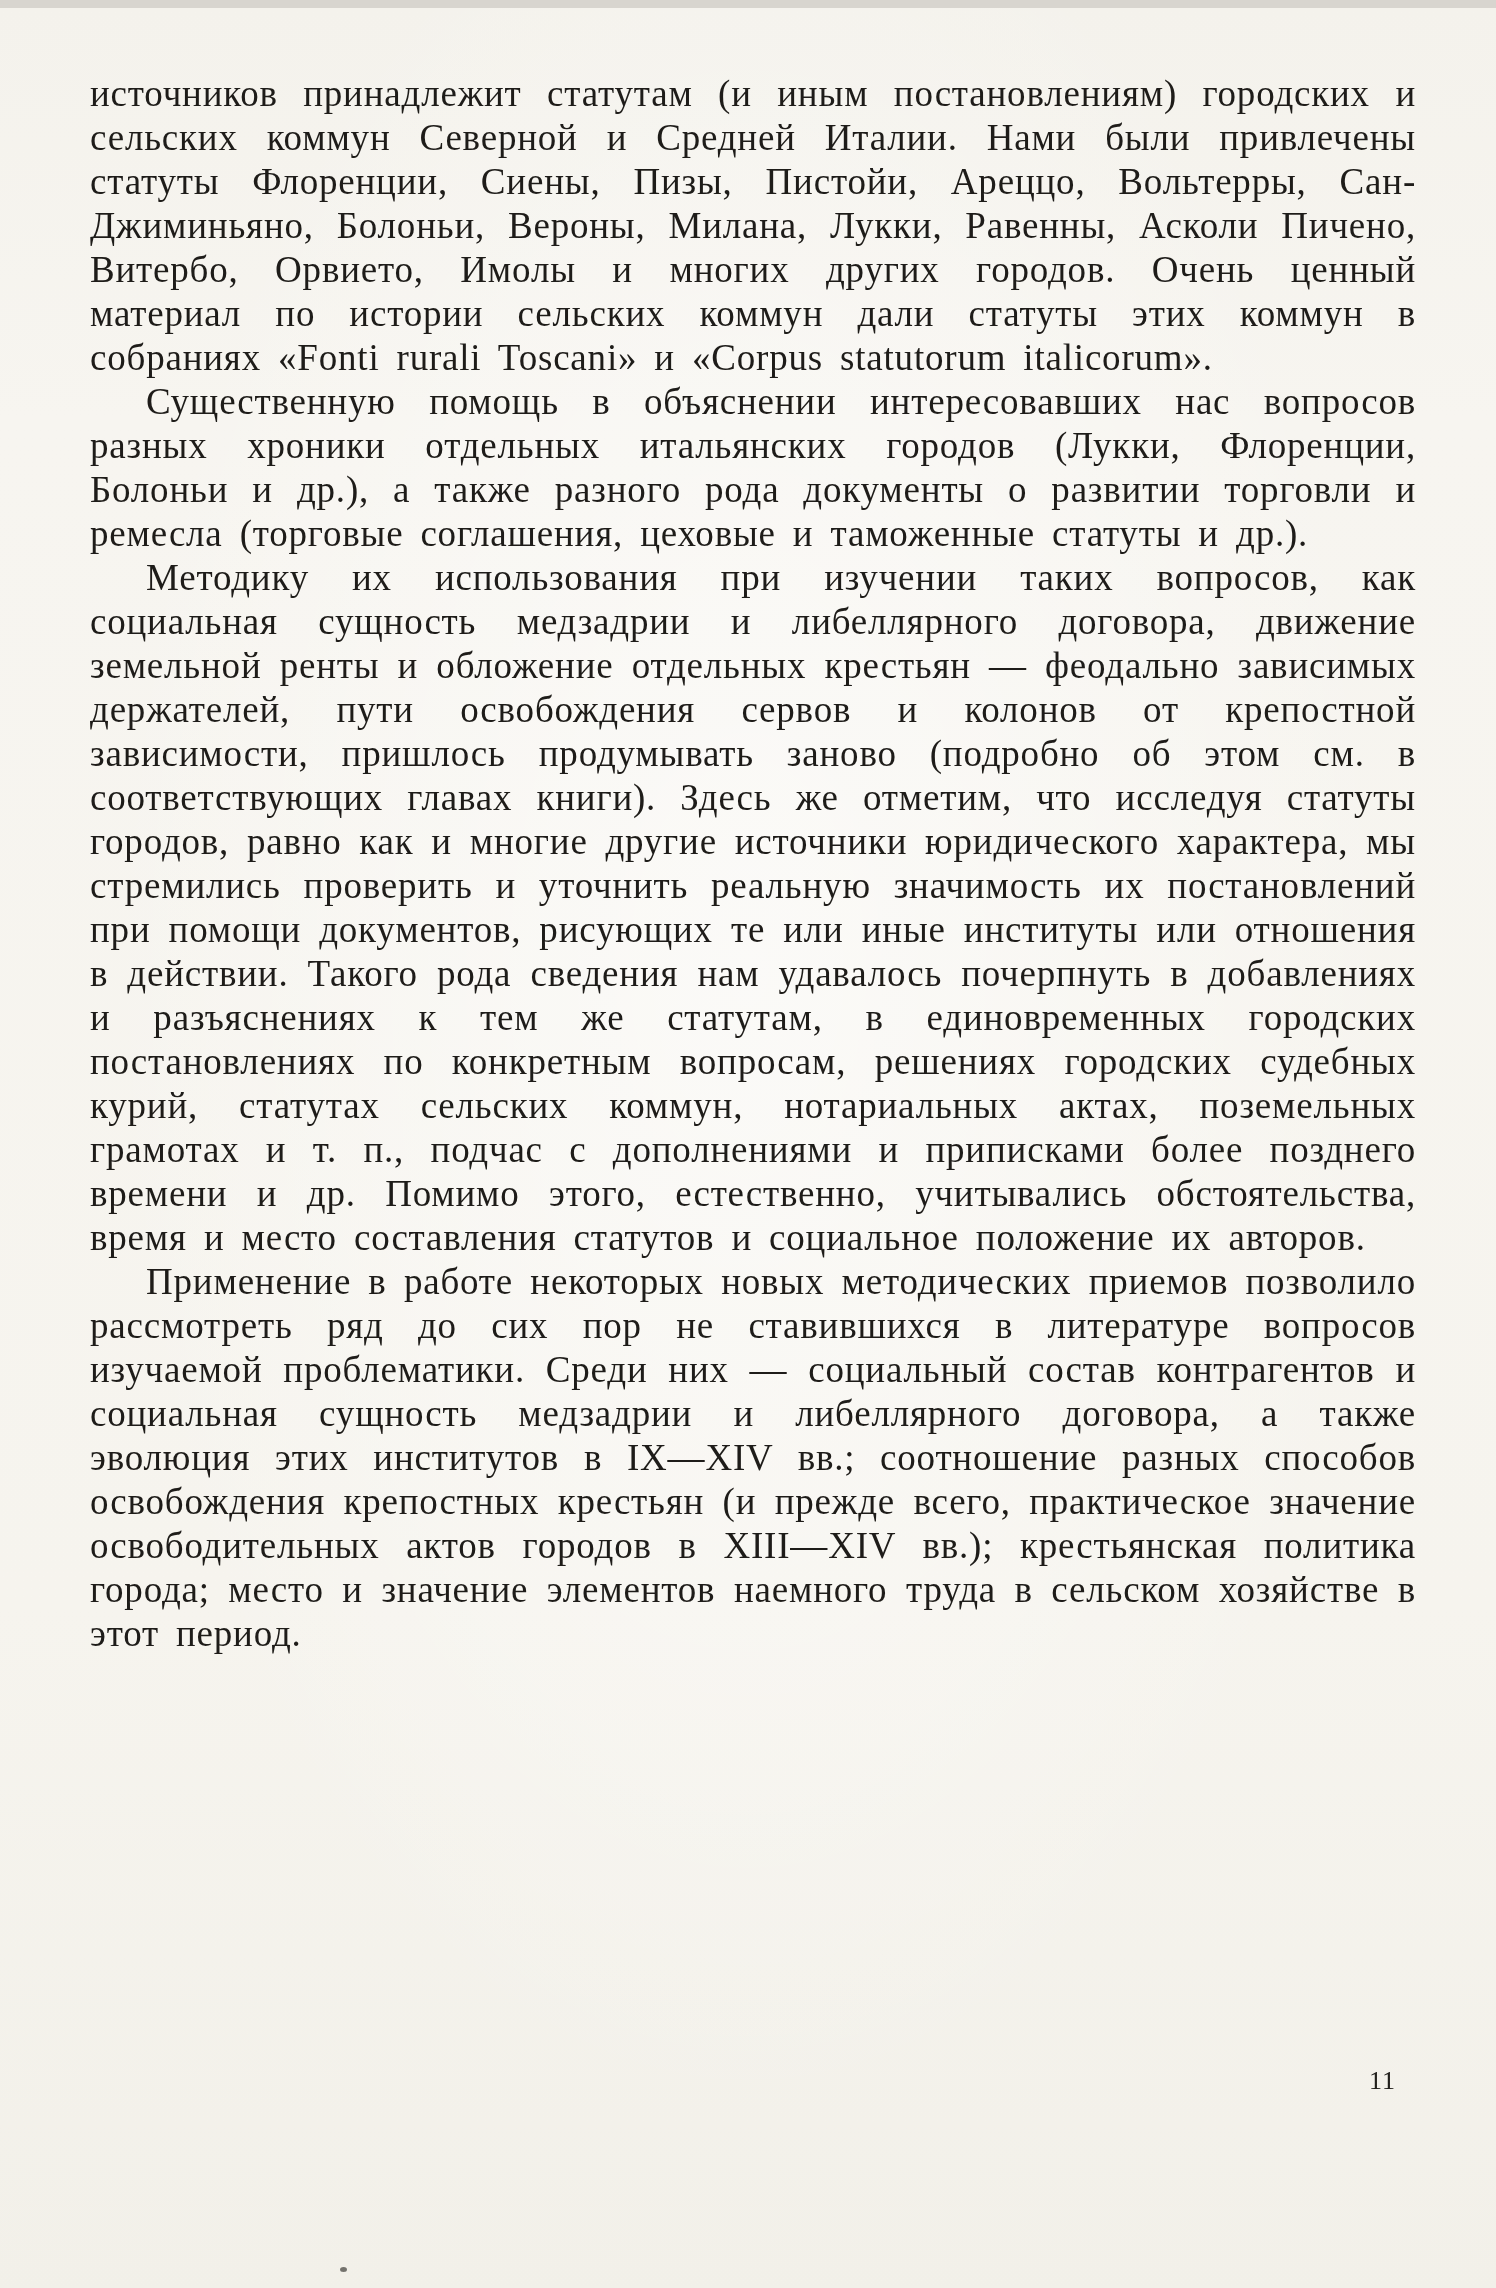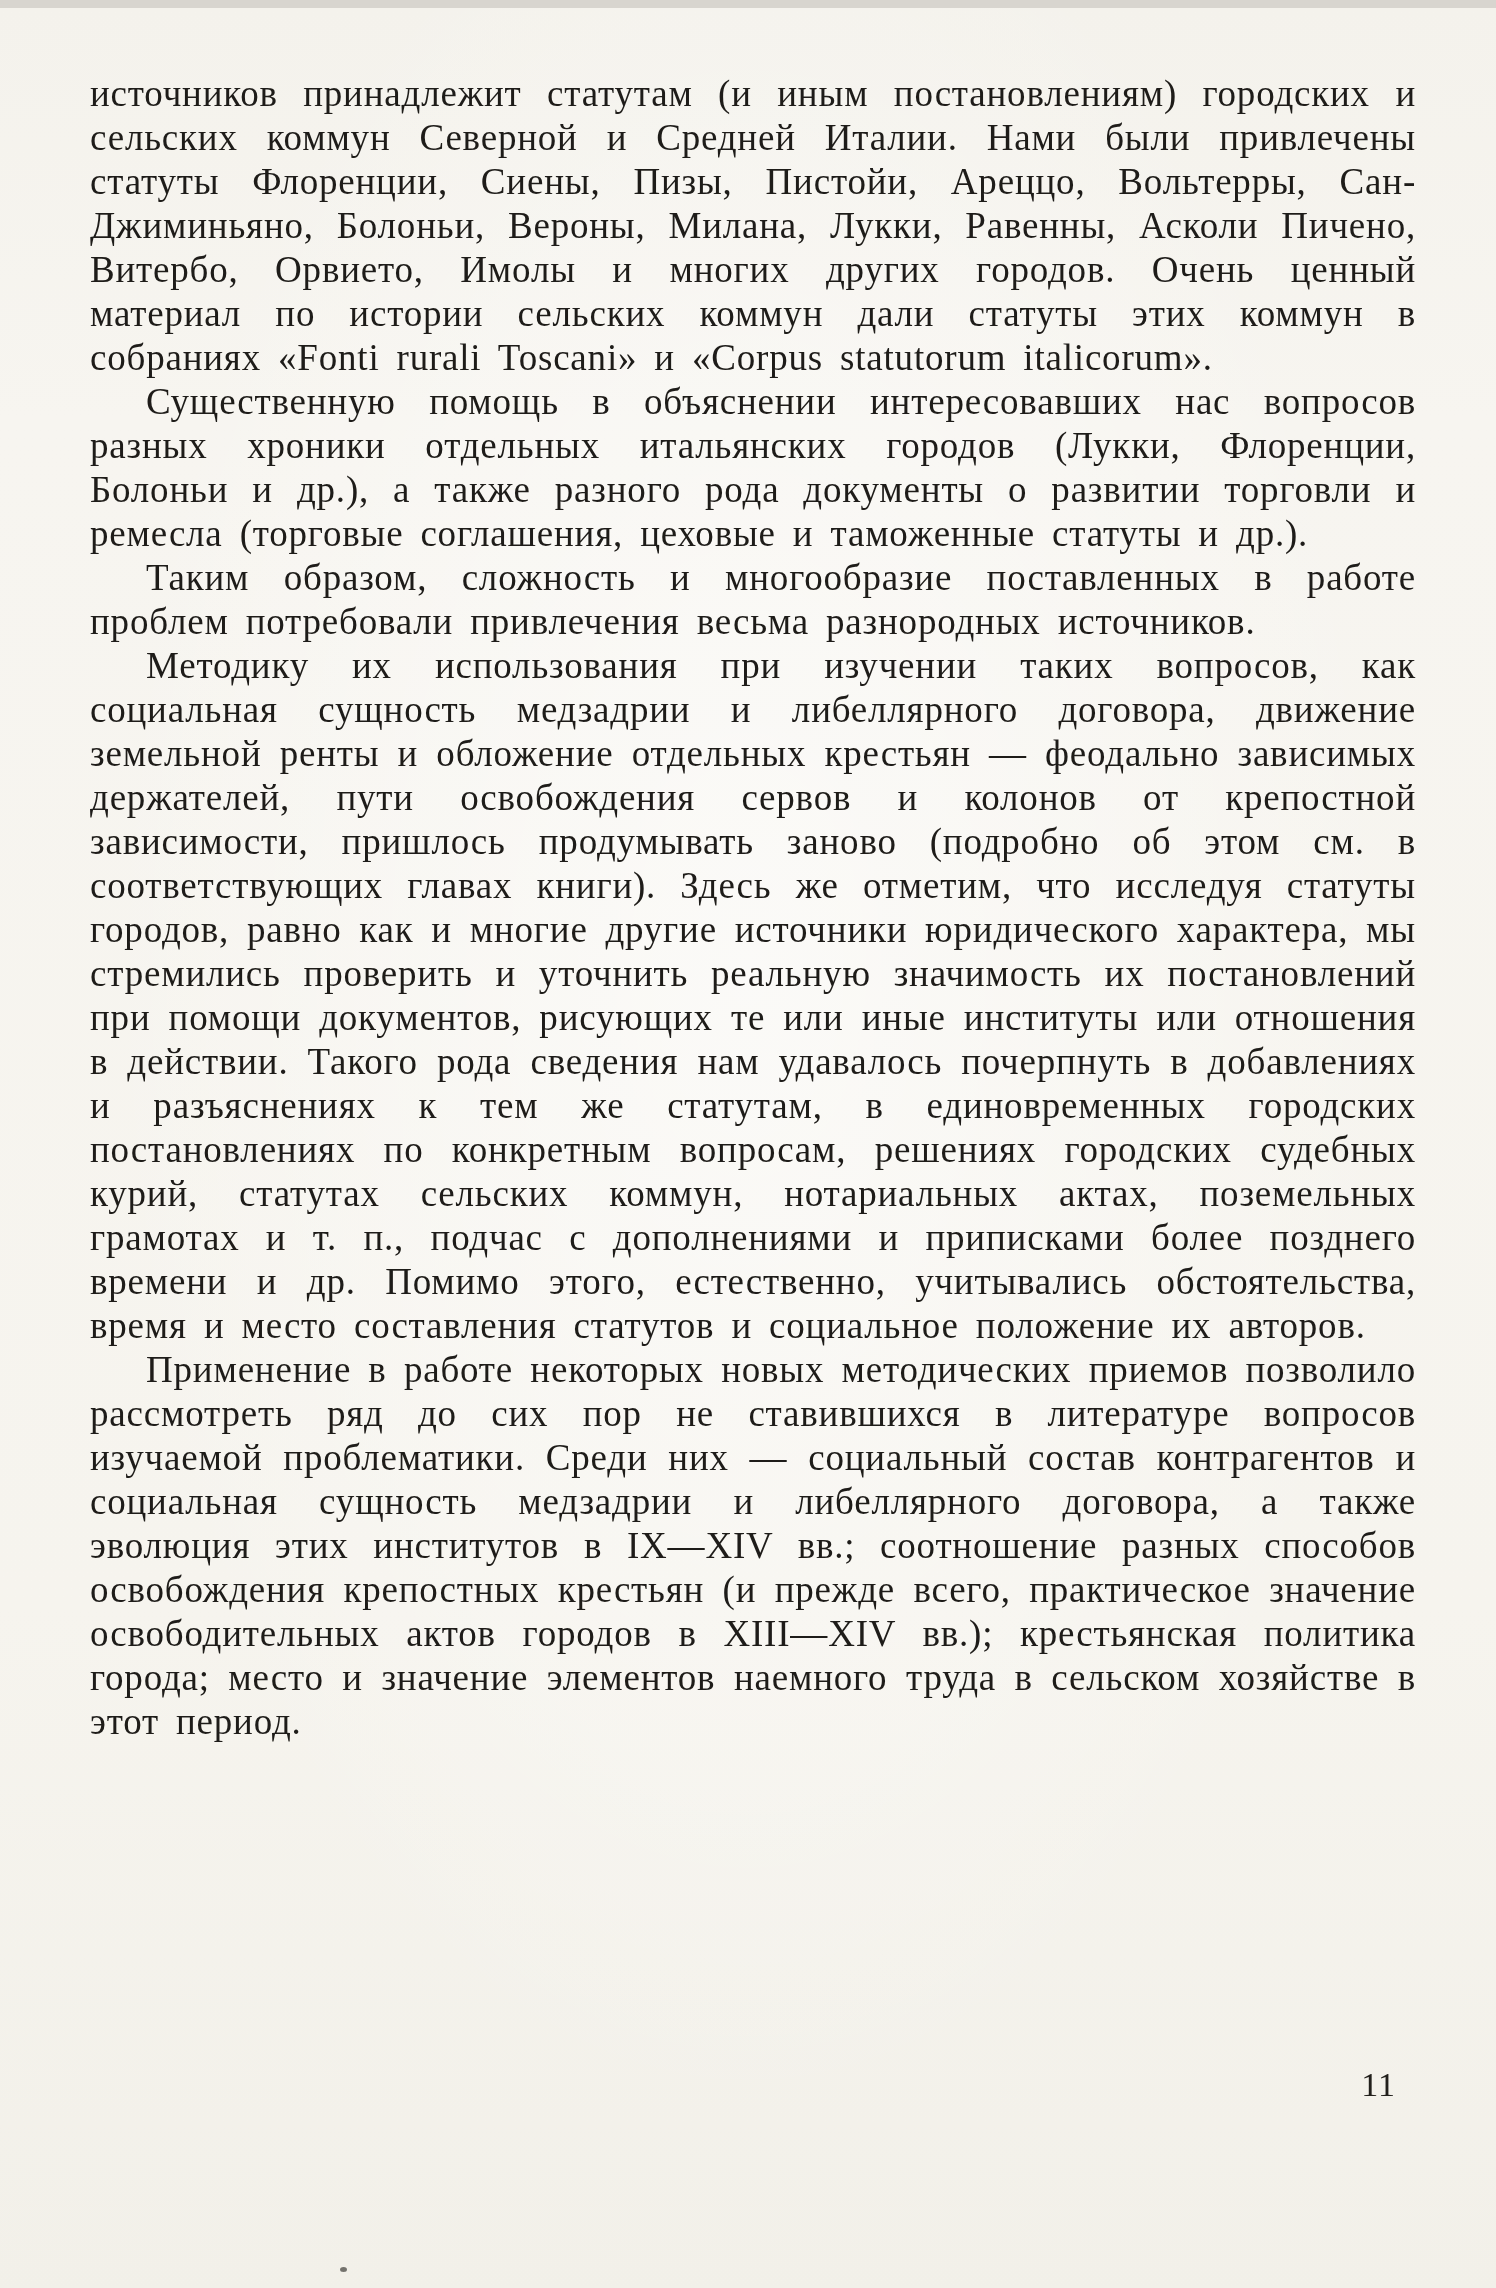--- a/index.html
+++ b/index.html
@@ -65,7 +65,6 @@
   <div class="text-block" id="text-container">
       <p><span>источников принадлежит статутам (и иным постановлениям) городских и сельских коммун Северной и Средней Италии. Нами были привлечены статуты Флоренции, Сиены, Пизы, Пистойи, Ареццо, Вольтерры, Сан-Джиминьяно, Болоньи, Вероны, Милана, Лукки, Равенны, Асколи Пичено, Витербо, Орвието, Имолы и многих других городов. Очень ценный материал по истории сельских коммун дали статуты этих коммун в собраниях «Fonti rurali Toscani» и «Corpus statutorum italicorum».</span></p>
       <p class="indent"><span>Существенную помощь в объяснении интересовавших нас вопросов разных хроники отдельных итальянских городов (Лукки, Флоренции, Болоньи и др.), а также разного рода документы о развитии торговли и ремесла (торговые соглашения, цеховые и таможенные статуты и др.).</span></p>
-      <p class="indent"><span>Таким образом, сложность и многообразие поставленных в работе проблем потребовали привлечения весьма разнородных источников.</span></p>
       <p class="indent"><span class="italic">Методику</span><span> их использования при изучении таких вопросов, как социальная сущность медзадрии и либеллярного договора, движение земельной ренты и обложение отдельных крестьян — феодально зависимых держателей, пути освобождения сервов и колонов от крепостной зависимости, пришлось продумывать заново (подробно об этом см. в соответствующих главах книги). Здесь же отметим, что исследуя статуты городов, равно как и многие другие источники юридического характера, мы стремились проверить и уточнить </span><span class="italic">реальную значимость</span><span> их постановлений при помощи документов, рисующих те или иные институты или отношения в действии. Такого рода сведения нам удавалось почерпнуть в добавлениях и разъяснениях к тем же статутам, в единовременных городских постановлениях по конкретным вопросам, решениях городских судебных курий, статутах сельских коммун, нотариальных актах, поземельных грамотах и т. п., подчас с дополнениями и приписками более позднего времени и др. Помимо этого, естественно, учитывались обстоятельства, время и место составления статутов и социальное положение их авторов.</span></p>
       <p class="indent"><span>Применение в работе некоторых новых методических приемов позволило рассмотреть ряд до сих пор не ставившихся в литературе вопросов изучаемой проблематики. Среди них — социальный состав контрагентов и социальная сущность медзадрии и либеллярного договора, а также эволюция этих институтов в IX—XIV вв.; соотношение разных способов освобождения крепостных крестьян (и прежде всего, практическое значение освободительных актов городов в XIII—XIV вв.); крестьянская политика города; место и значение элементов наемного труда в сельском хозяйстве в этот период.</span></p>
     </div>

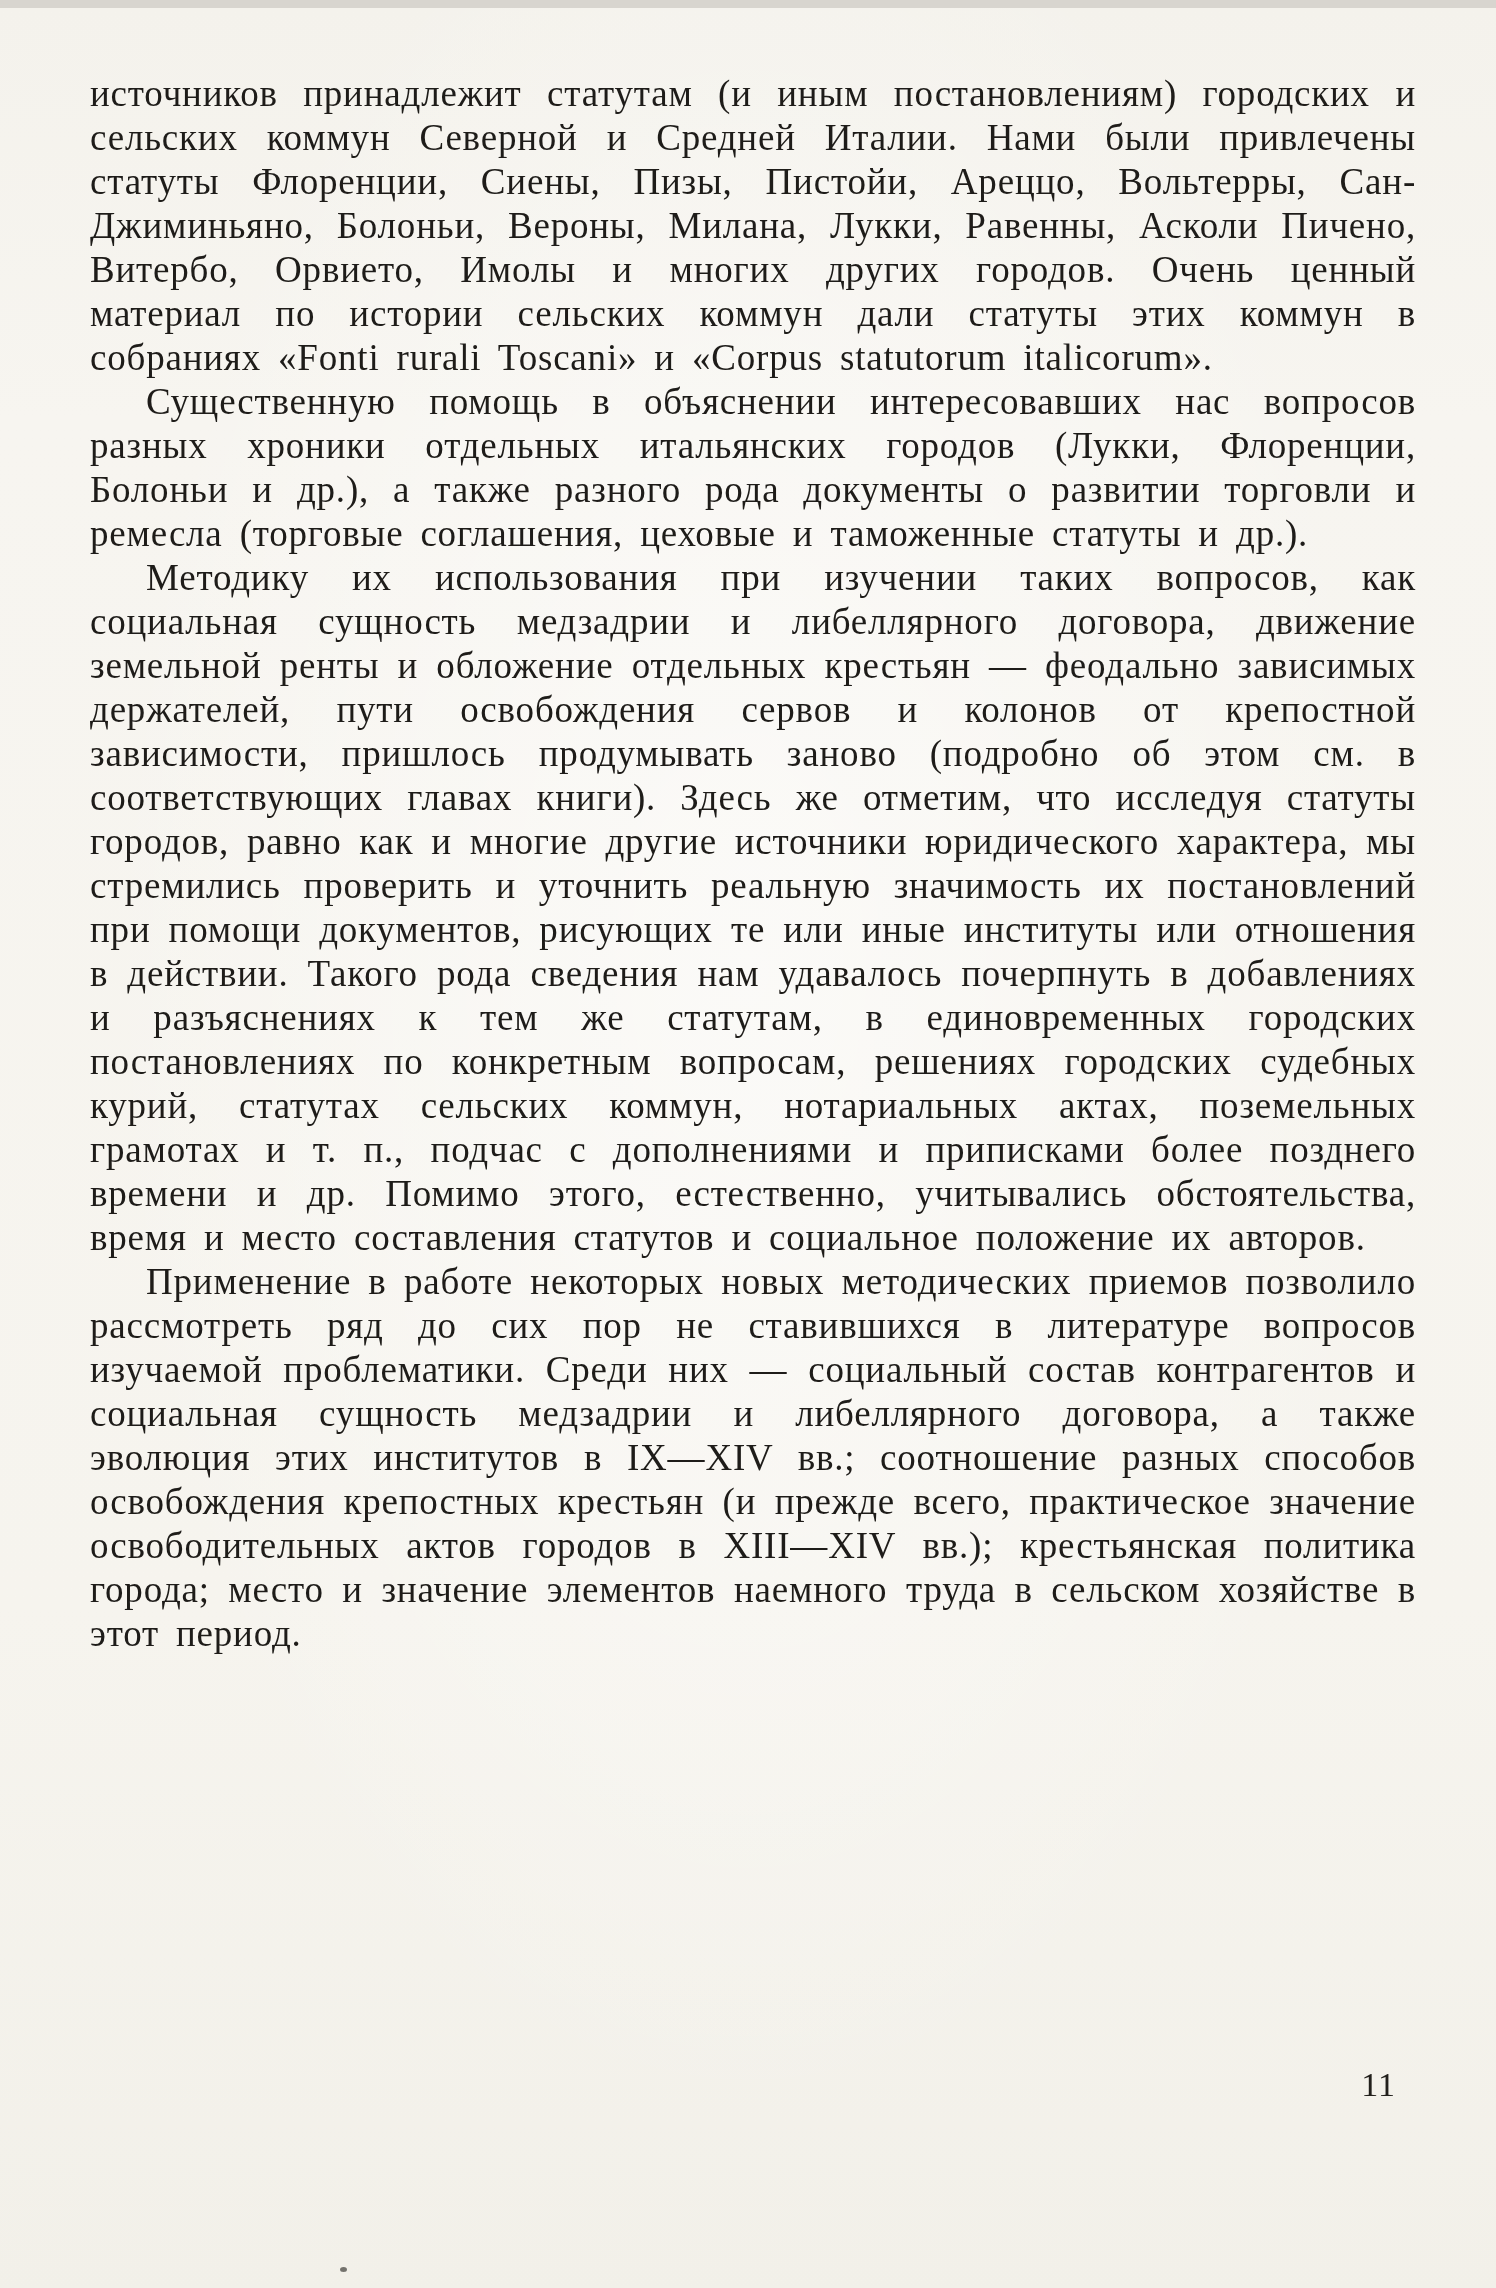--- a/index.html
+++ b/index.html
@@ -43,7 +43,7 @@
     position: absolute;
     top: 2058px;
     right: 100px;
-    font-size: 34px;
+    font-size: 26px;
     letter-spacing: 1px;
     color: #22201c;
   }

